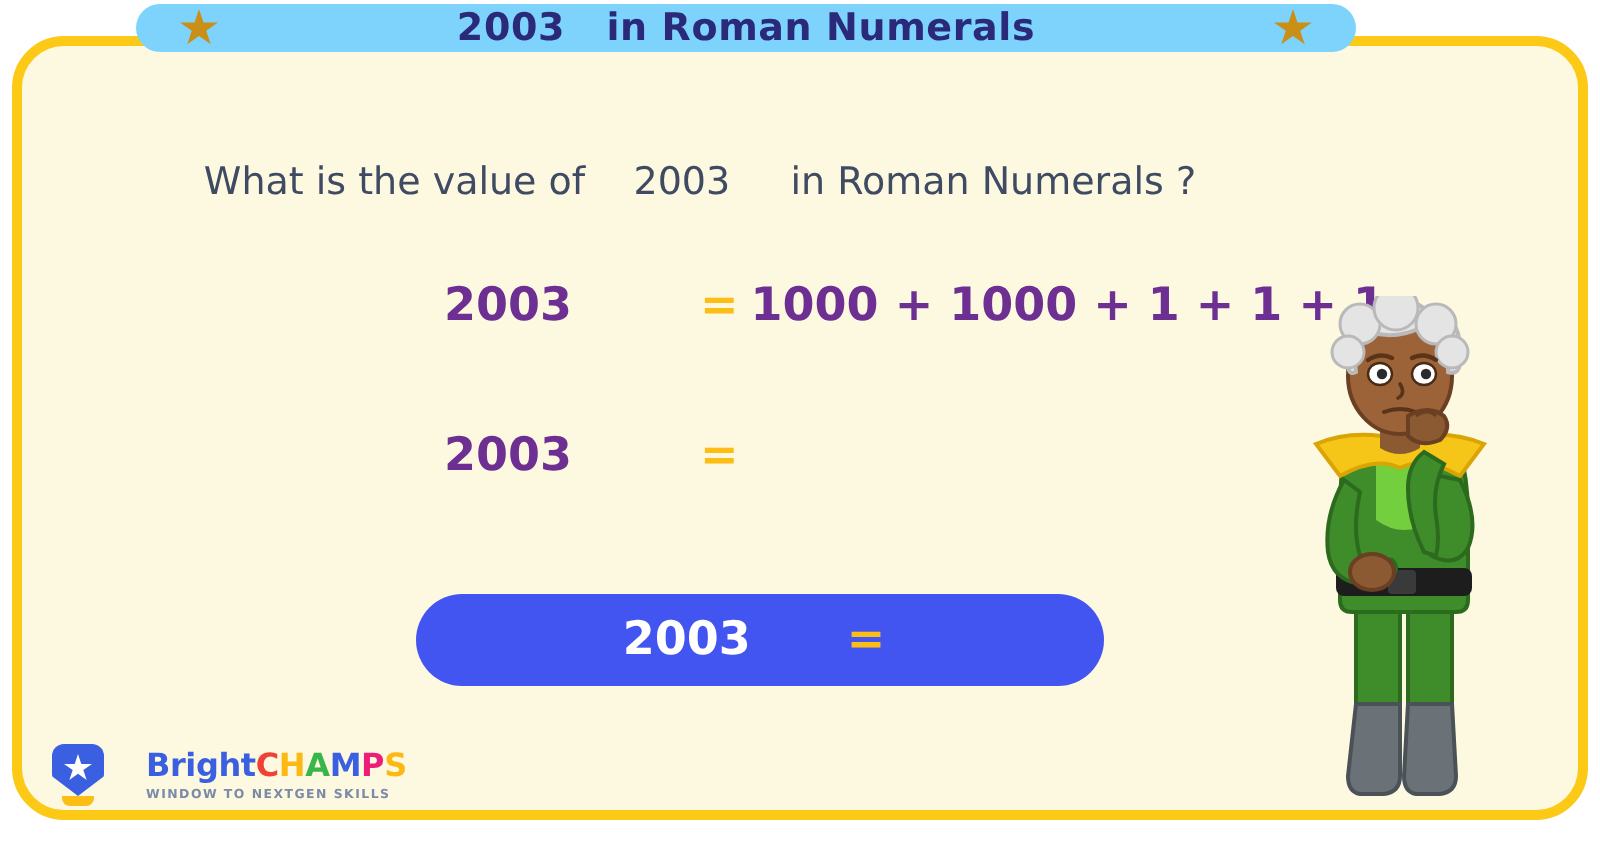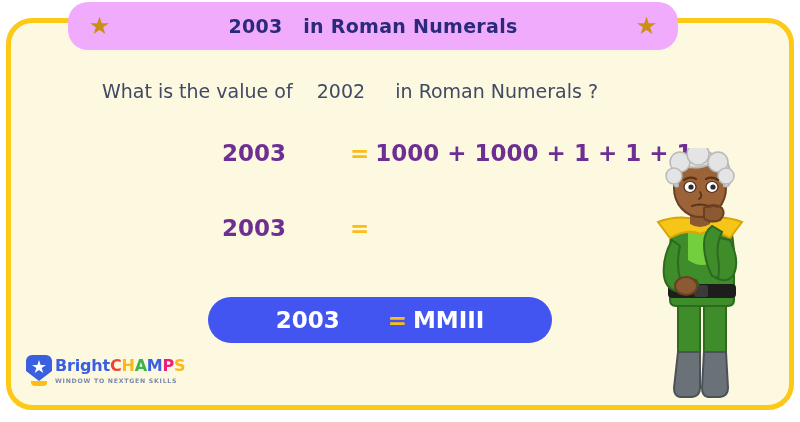--- a/index.html
+++ b/index.html
@@ -41,9 +41,9 @@
     left: 68px;
     top: 2px;
     width: 610px;
-    height: 48px;
+    height: 24px;
     box-sizing: border-box;
-    background: #f0abfc;
+    background: #7dd3fc;
     border-radius: 20px;
     display: flex;
     align-items: center;

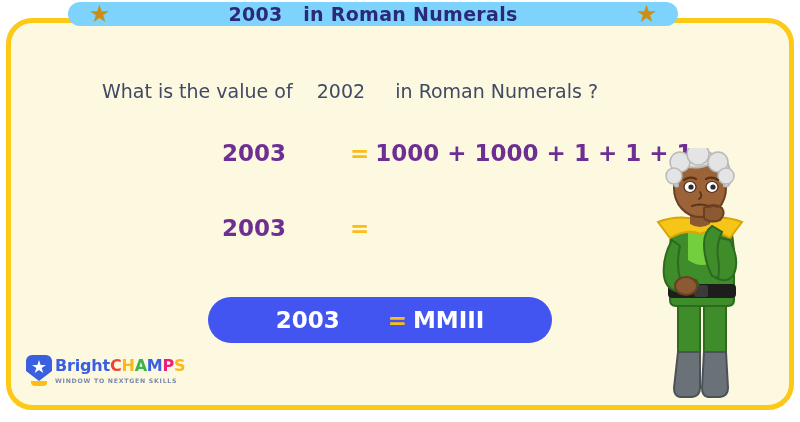--- a/index.html
+++ b/index.html
@@ -207,7 +207,7 @@
     <span class="star"></span>
   </div>
 
-  <div class="question">What is the value of    2002     in Roman Numerals ?</div>
+  <div class="question">What is the value of    2003     in Roman Numerals ?</div>
 
   <div class="eq eq-1">
     <span class="eq-lhs">2003</span>

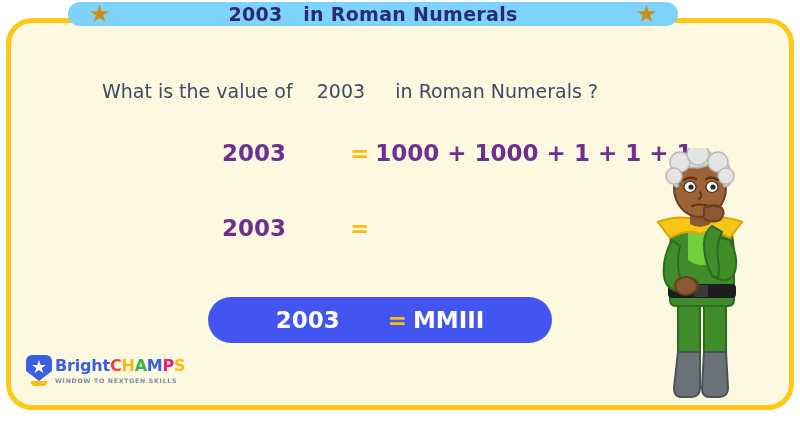--- a/index.html
+++ b/index.html
@@ -223,7 +223,6 @@
   <div class="answer-box">
     <span class="ans-lhs">2003</span>
     <span class="ans-equals">=</span>
-    <span class="ans-rhs">MMIII</span>
   </div>
 
   <div class="logo">

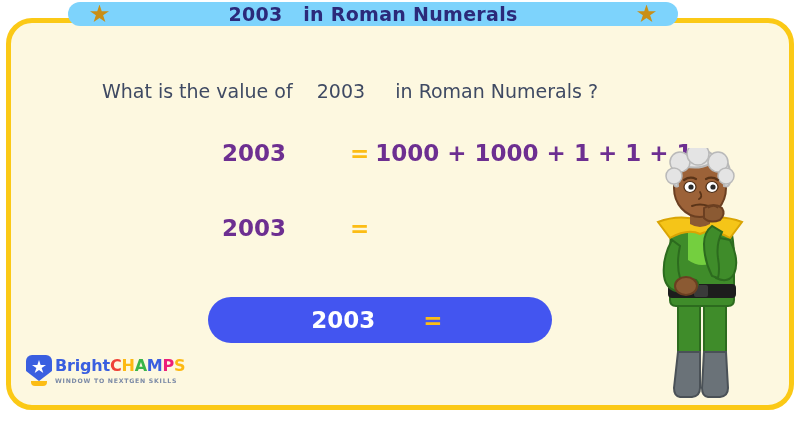--- a/index.html
+++ b/index.html
@@ -128,10 +128,10 @@
   .logo {
     position: absolute;
     left: 26px;
-    top: 355px;
+    top: 372px;
     display: flex;
     align-items: center;
-    gap: 3px;
+    gap: 21px;
   }
   .logo-shield {
     position: relative;

